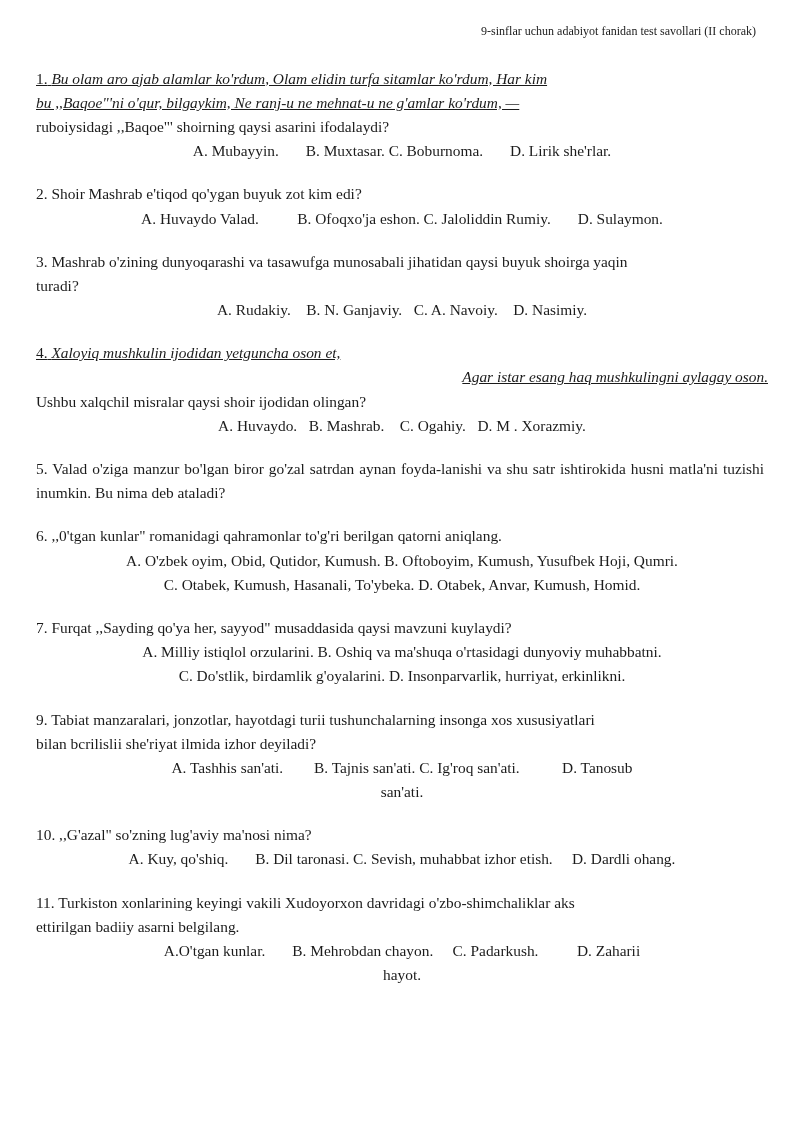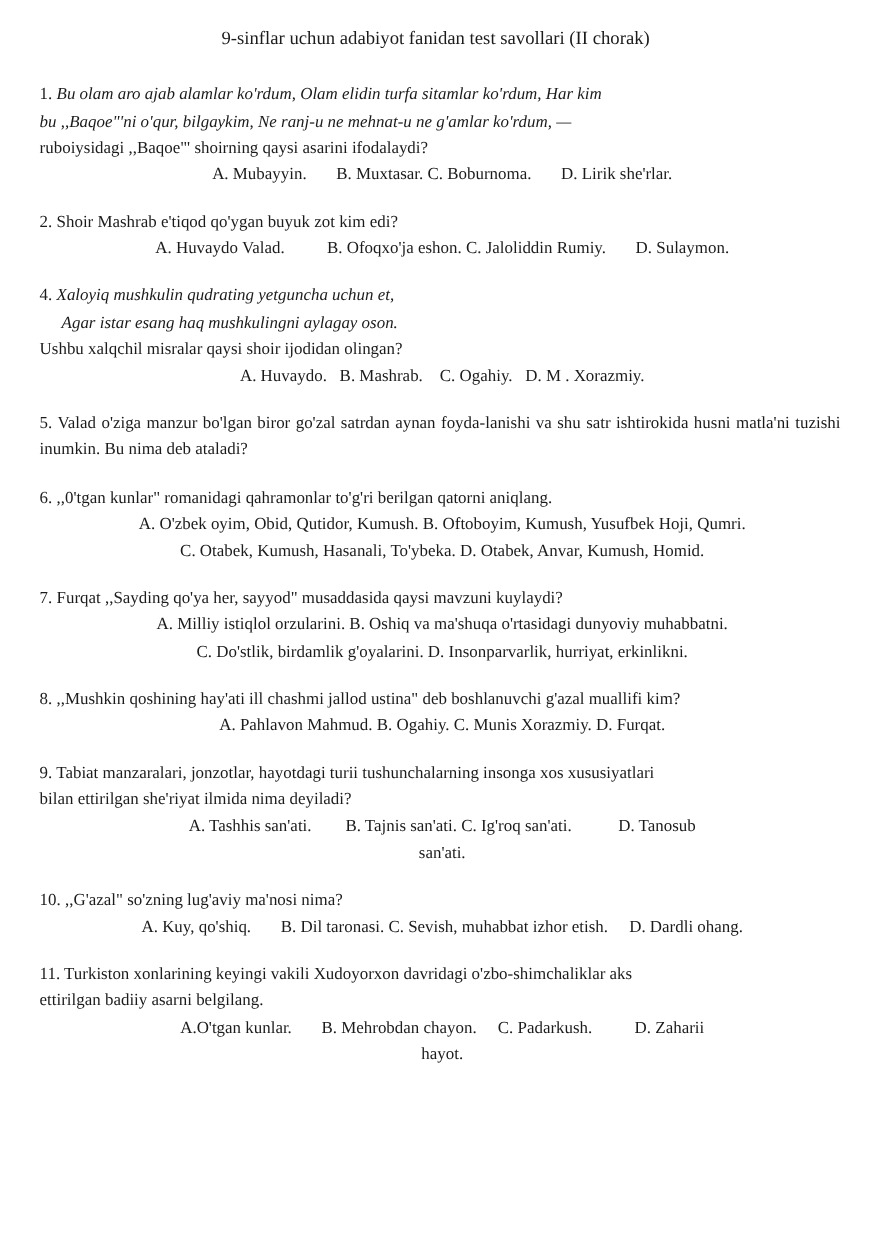--- a/index.html
+++ b/index.html
@@ -24,8 +24,8 @@
     overflow: hidden;
   }
   .doc-title {
-    text-align: center;
-    font-size: 17px;
+    text-align: right;
+    font-size: 12px;
     line-height: 1.55;
     margin: 0 0 26px 0;
     padding-right: 12px;

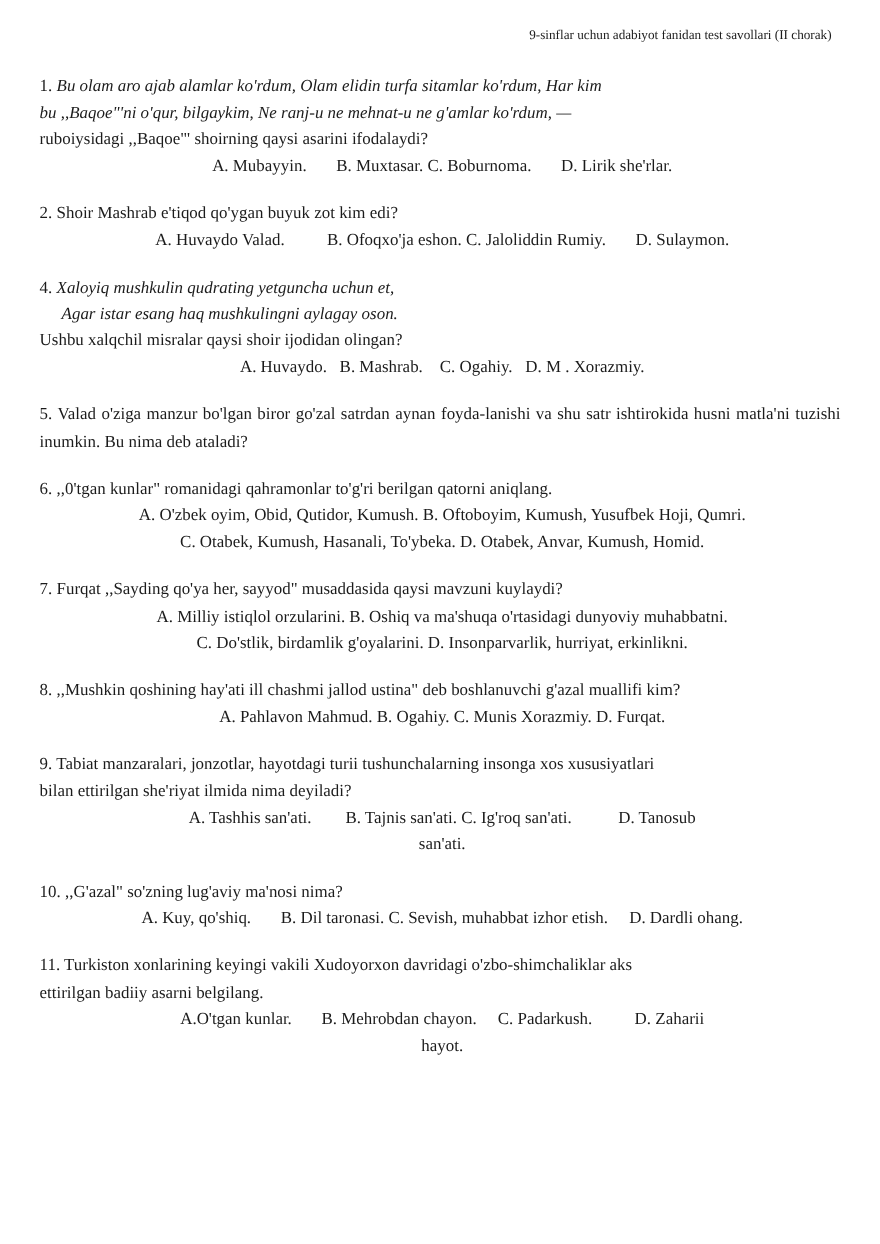--- a/index.html
+++ b/index.html
@@ -46,6 +46,7 @@
   }
   .q-line.italic {
     font-style: italic;
+    text-decoration: underline;
   }
   .q-line.indent {
     padding-left: 20px;

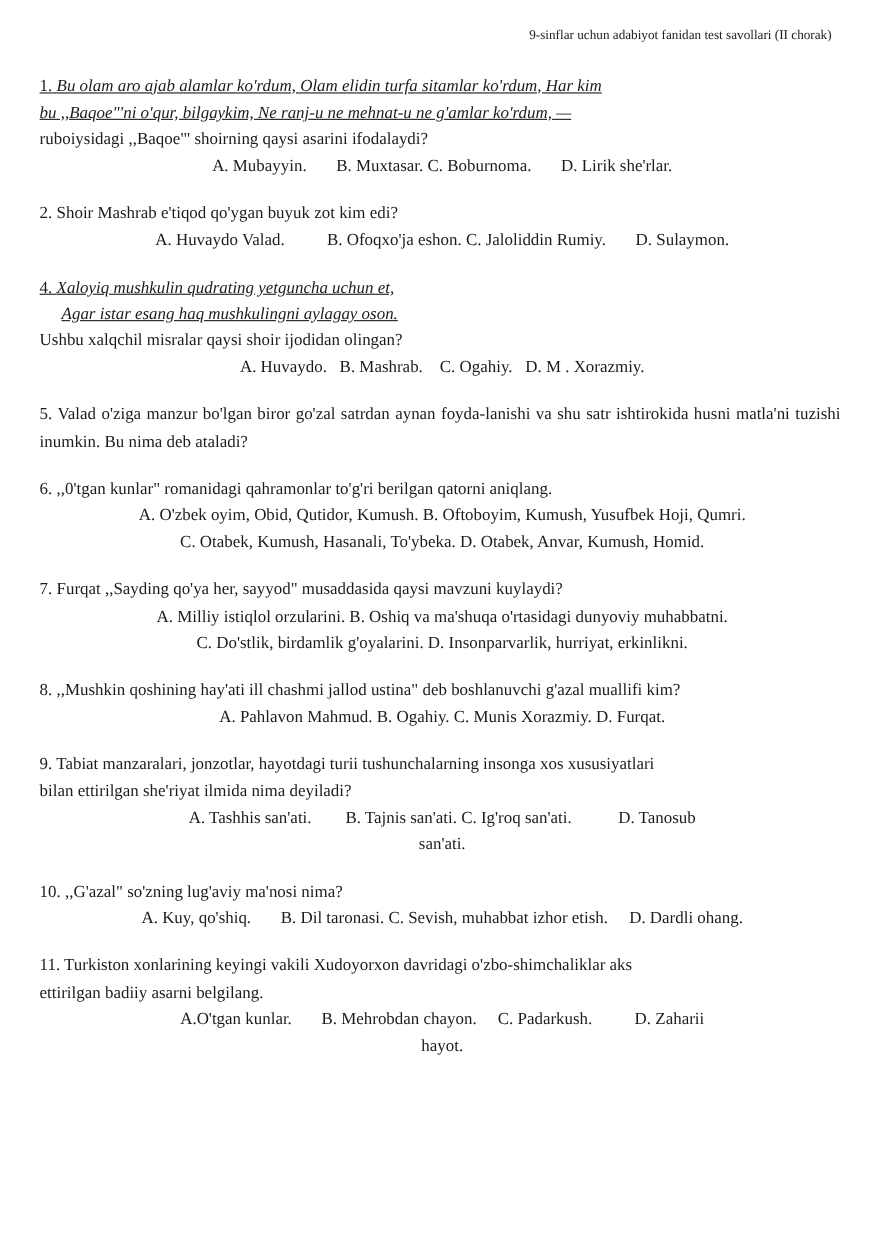--- a/index.html
+++ b/index.html
@@ -79,6 +79,11 @@
         <p class="answers">A. Huvaydo Valad.          B. Ofoqxo'ja eshon. C. Jaloliddin Rumiy.       D. Sulaymon.</p>
       </div>
       <div class="question">
+        <p class="q-line"><span class="q-num">3.</span> <span>Mashrab o'zining dunyoqarashi va tasawufga munosabali jihatidan qaysi buyuk shoirga yaqin</span></p>
+        <p class="q-line"><span>turadi?</span></p>
+        <p class="answers">A. Rudakiy.    B. N. Ganjaviy.   C. A. Navoiy.    D. Nasimiy.</p>
+      </div>
+      <div class="question">
         <p class="q-line italic"><span class="q-num">4.</span> <span>Xaloyiq mushkulin qudrating yetguncha uchun et,</span></p>
         <p class="q-line italic indent"><span>Agar istar esang haq mushkulingni aylagay oson.</span></p>
         <p class="q-line"><span>Ushbu xalqchil misralar qaysi shoir ijodidan olingan?</span></p>

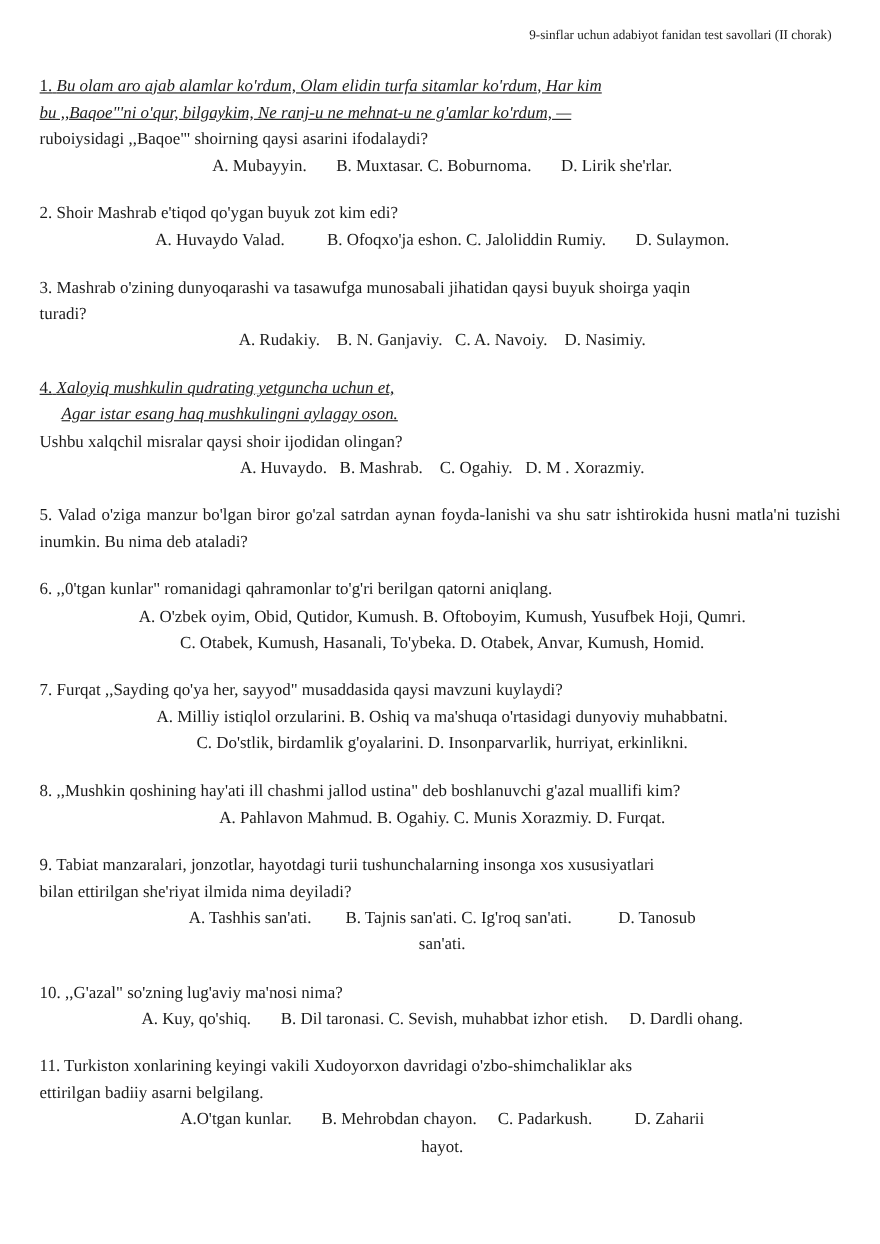--- a/index.html
+++ b/index.html
@@ -84,7 +84,7 @@
         <p class="answers">A. Rudakiy.    B. N. Ganjaviy.   C. A. Navoiy.    D. Nasimiy.</p>
       </div>
       <div class="question">
-        <p class="q-line italic"><span class="q-num">4.</span> <span>Xaloyiq mushkulin qudrating yetguncha uchun et,</span></p>
+        <p class="q-line italic"><span class="q-num">4.</span> <span>Xaloyiq mushkulin ijodidan yetguncha oson et,</span></p>
         <p class="q-line italic indent"><span>Agar istar esang haq mushkulingni aylagay oson.</span></p>
         <p class="q-line"><span>Ushbu xalqchil misralar qaysi shoir ijodidan olingan?</span></p>
         <p class="answers">A. Huvaydo.   B. Mashrab.    C. Ogahiy.   D. M . Xorazmiy.</p>

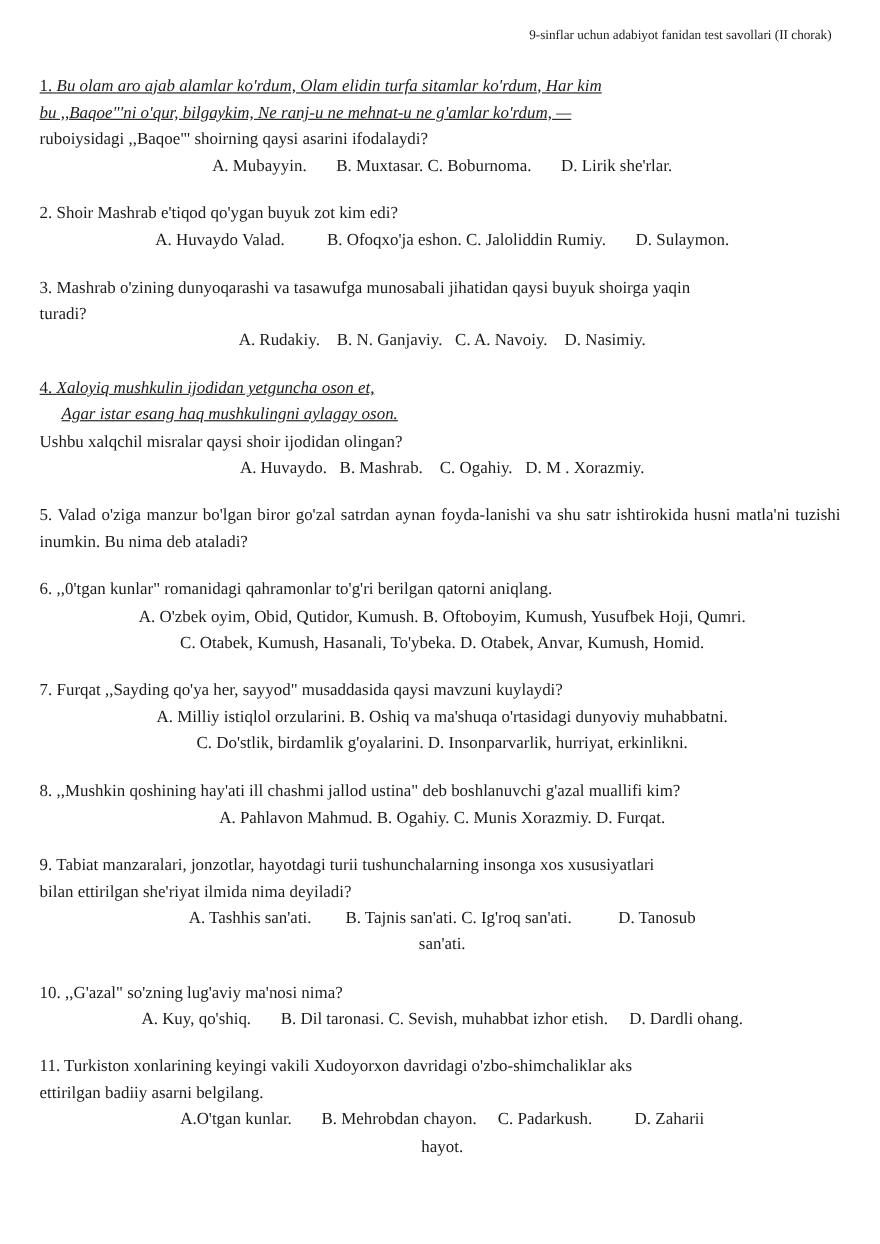--- a/index.html
+++ b/index.html
@@ -50,6 +50,7 @@
   }
   .q-line.indent {
     padding-left: 20px;
+    text-align: right;
   }
   .q-num {
     font-style: normal;

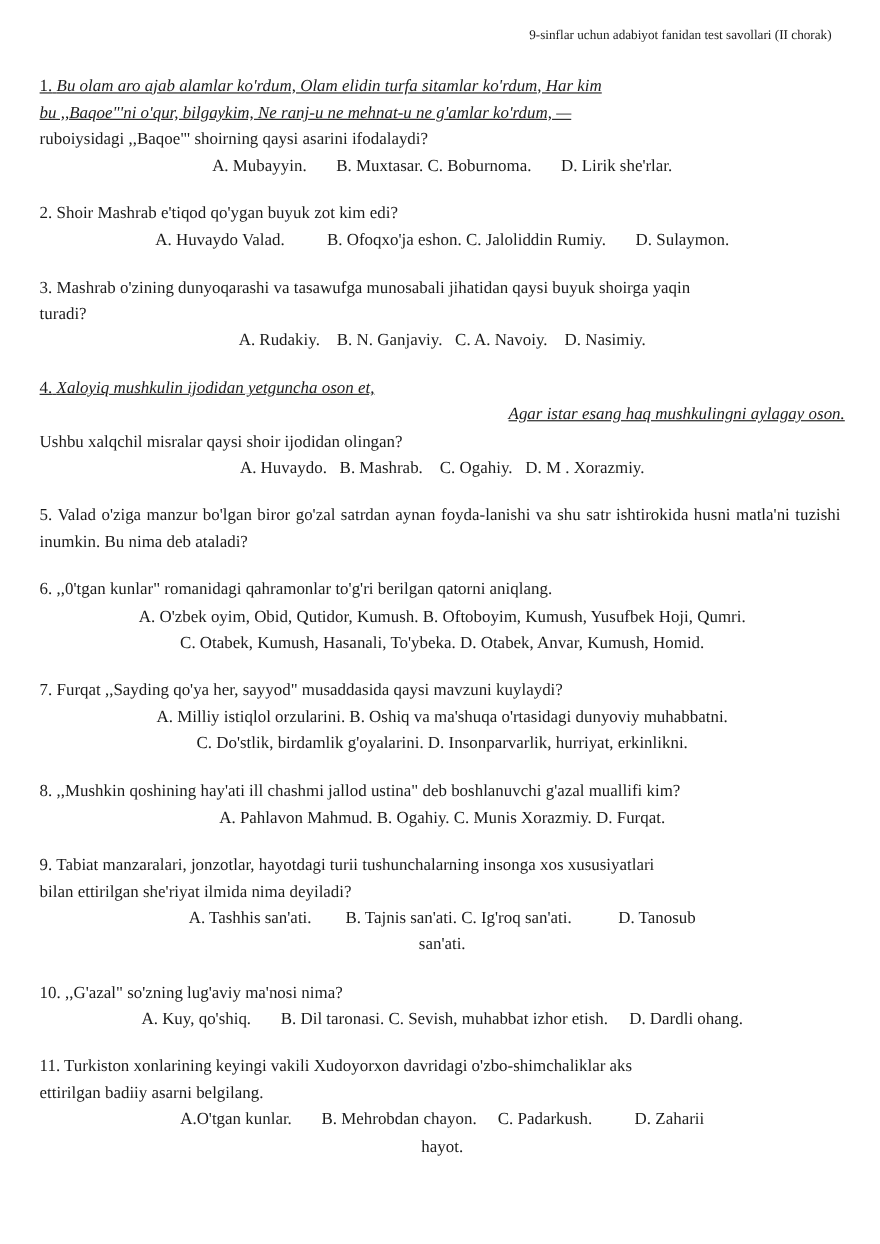--- a/index.html
+++ b/index.html
@@ -104,10 +104,6 @@
         <p class="answers">C. Do'stlik, birdamlik g'oyalarini. D. Insonparvarlik, hurriyat, erkinlikni.</p>
       </div>
       <div class="question">
-        <p class="q-line"><span class="q-num">8.</span> <span>,,Mushkin qoshining hay'ati ill chashmi jallod ustina" deb boshlanuvchi g'azal muallifi kim?</span></p>
-        <p class="answers">A. Pahlavon Mahmud. B. Ogahiy. C. Munis Xorazmiy. D. Furqat.</p>
-      </div>
-      <div class="question">
         <p class="q-line"><span class="q-num">9.</span> <span>Tabiat manzaralari, jonzotlar, hayotdagi turii tushunchalarning insonga xos xususiyatlari</span></p>
         <p class="q-line"><span>bilan ettirilgan she'riyat ilmida nima deyiladi?</span></p>
         <p class="answers">A. Tashhis san'ati.        B. Tajnis san'ati. C. Ig'roq san'ati.           D. Tanosub</p>

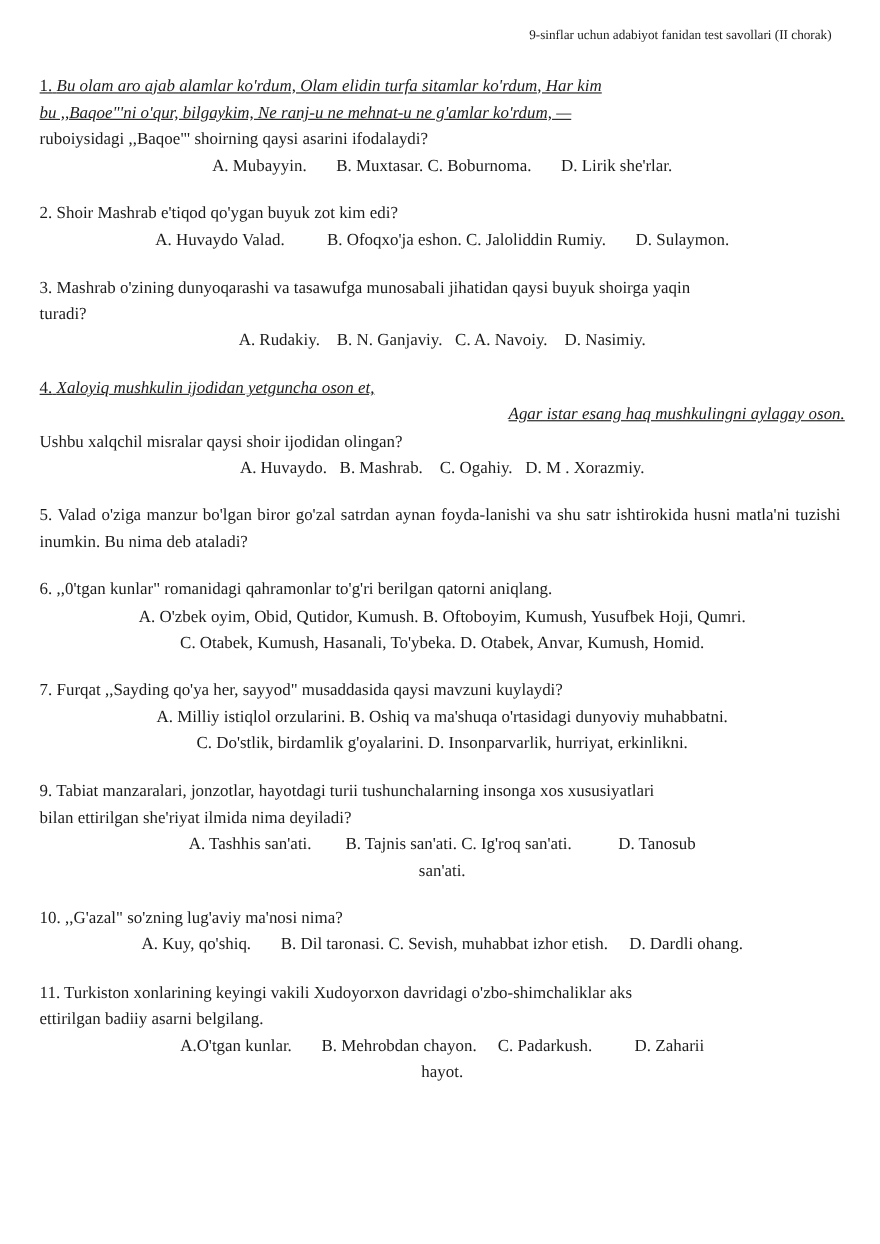--- a/index.html
+++ b/index.html
@@ -105,7 +105,7 @@
       </div>
       <div class="question">
         <p class="q-line"><span class="q-num">9.</span> <span>Tabiat manzaralari, jonzotlar, hayotdagi turii tushunchalarning insonga xos xususiyatlari</span></p>
-        <p class="q-line"><span>bilan ettirilgan she'riyat ilmida nima deyiladi?</span></p>
+        <p class="q-line"><span>bilan bcrilislii she'riyat ilmida izhor deyiladi?</span></p>
         <p class="answers">A. Tashhis san'ati.        B. Tajnis san'ati. C. Ig'roq san'ati.           D. Tanosub</p>
         <p class="answers">san'ati.</p>
       </div>

